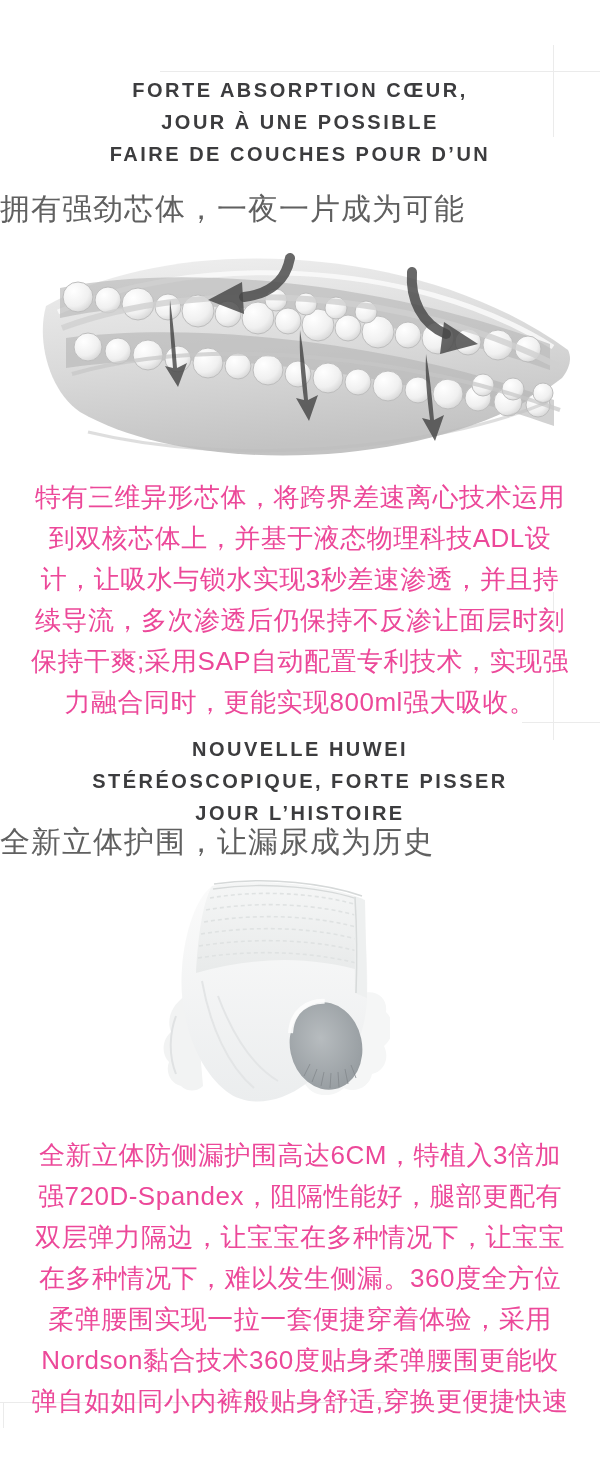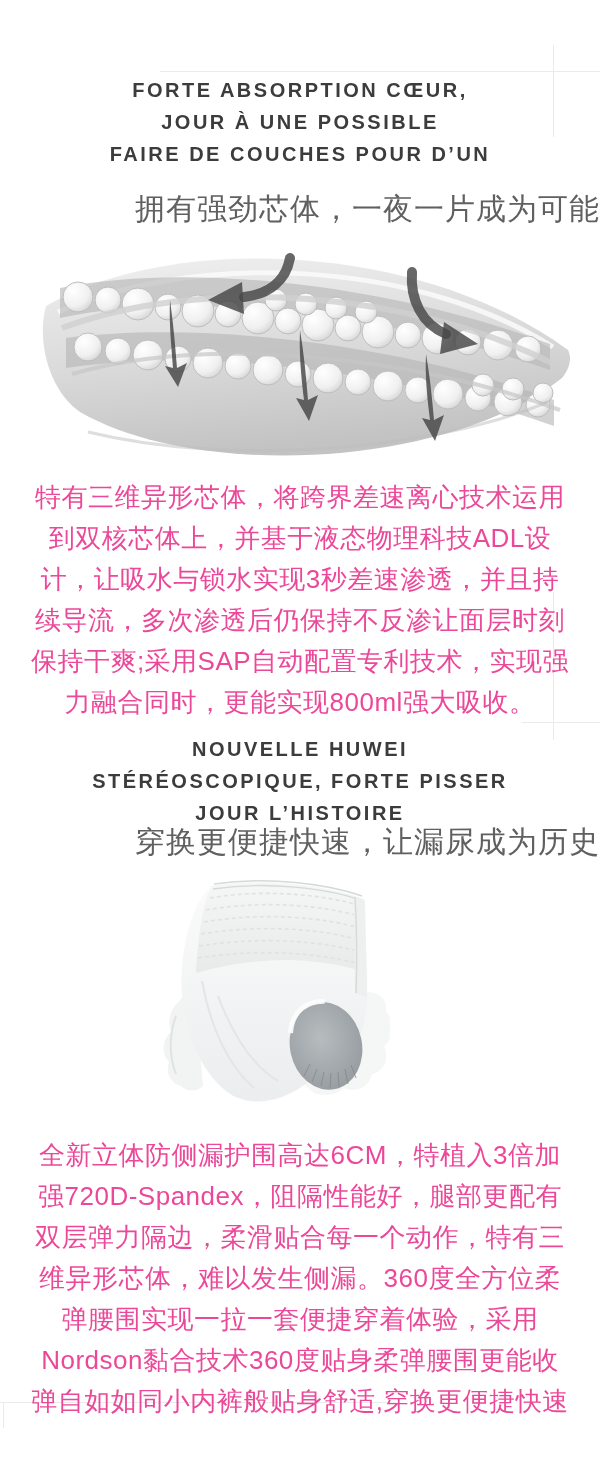--- a/index.html
+++ b/index.html
@@ -23,7 +23,7 @@
   }
   .subtitle{
     position:absolute;left:0;width:600px;
-    text-align:right;
+    text-align:left;
     color:#606060;
     font-weight:300;
     font-size:30px;

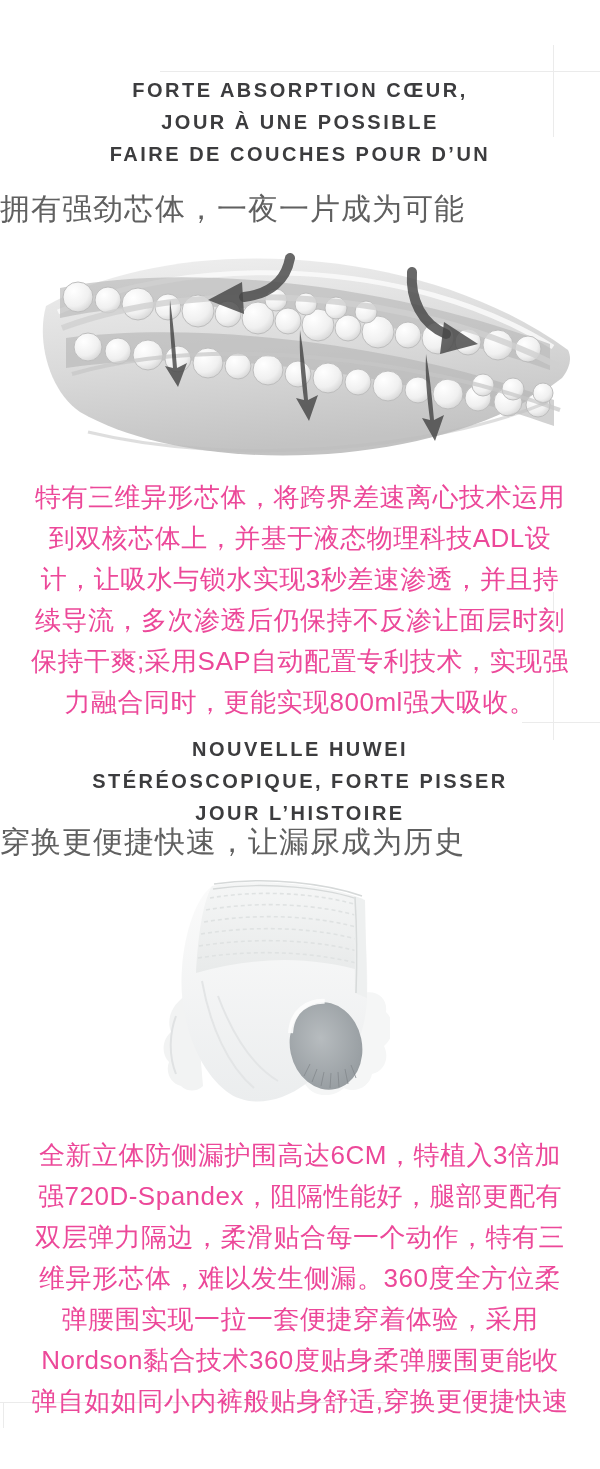--- a/index.html
+++ b/index.html
@@ -154,7 +154,7 @@
     <div>JOUR L’HISTOIRE</div>
   </div>
 
-  <div class="subtitle" style="top:825px;">穿换更便捷快速，让漏尿成为历史</div>
+  <div class="subtitle" style="top:825px;">全新立体护围，让漏尿成为历史</div>
 
   <div class="illus" style="left:158px;top:876px;width:232px;height:240px;">
     <svg width="232" height="240" viewBox="0 0 232 240" xmlns="http://www.w3.org/2000/svg">

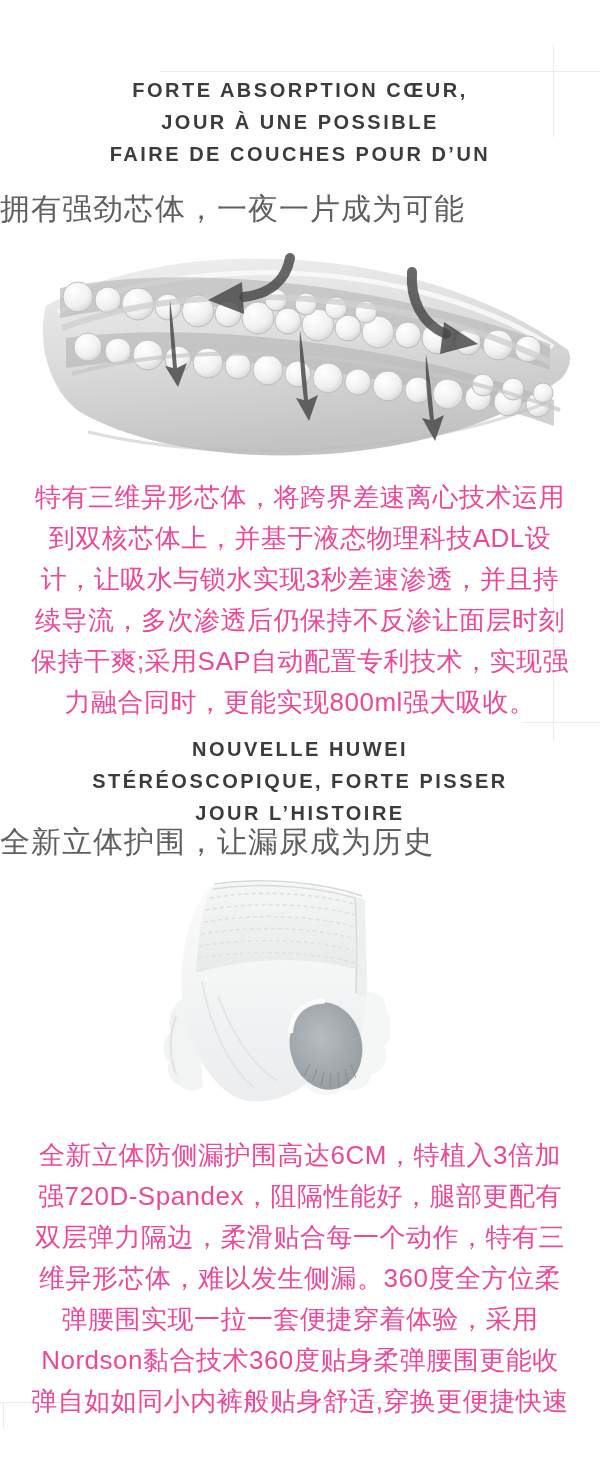--- a/index.html
+++ b/index.html
@@ -220,7 +220,7 @@
     </svg>
   </div>
 
-  <div class="bodytext" style="top:1135px;">全新立体防侧漏护围高达6CM，特植入3倍加强720D-Spandex，阻隔性能好，腿部更配有双层弹力隔边，柔滑贴合每一个动作，特有三维异形芯体，难以发生侧漏。360度全方位柔弹腰围实现一拉一套便捷穿着体验，采用Nordson黏合技术360度贴身柔弹腰围更能收弹自如如同小内裤般贴身舒适,穿换更便捷快速</div>
+  <div class="bodytext" style="top:1135px;">全新立体防侧漏护围高达6CM，特植入3倍加强720D-Spandex，阻隔性能好，腿部更配有双层弹力隔边，让宝宝在多种情况下，让宝宝在多种情况下，难以发生侧漏。360度全方位柔弹腰围实现一拉一套便捷穿着体验，采用Nordson黏合技术360度贴身柔弹腰围更能收弹自如如同小内裤般贴身舒适,穿换更便捷快速</div>
 
 </div>
 

